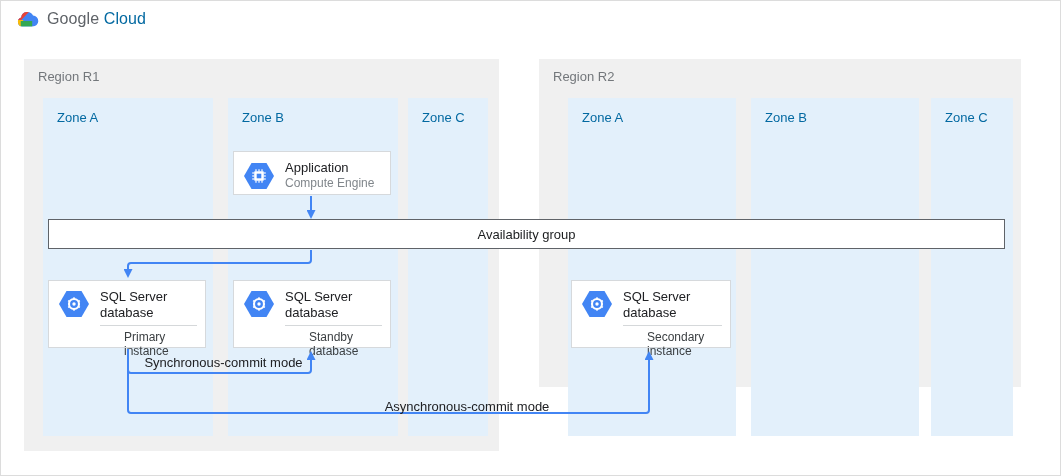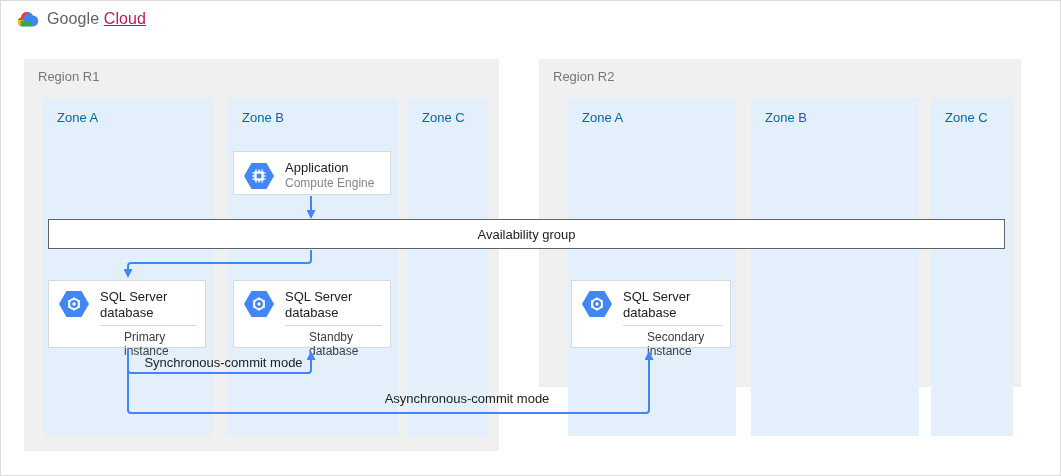--- a/index.html
+++ b/index.html
@@ -26,7 +26,7 @@
   }
   .wordmark { font-size: 16px; letter-spacing: 0.1px; }
   .wordmark .g1 { color: #5f6368; }
-  .wordmark .g2 { color: #be185d; text-decoration: underline; }
+  .wordmark .g2 { color: #0369a1; }
   
   .region {
     position: absolute;

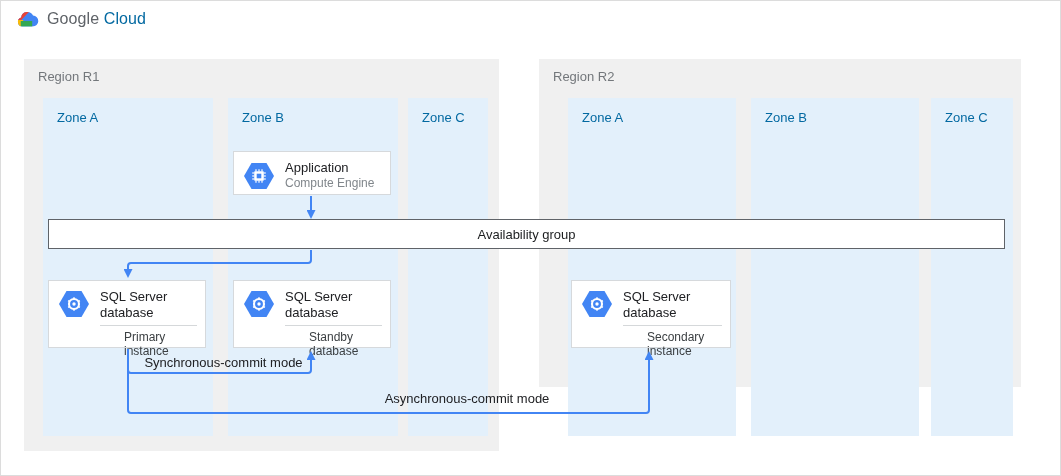--- a/index.html
+++ b/index.html
@@ -115,7 +115,7 @@
     z-index: 7;
   }
   .edge-label.sync { left: 130px; top: 354px; width: 185px; }
-  .edge-label.async { left: 376px; top: 390px; width: 180px; }
+  .edge-label.async { left: 376px; top: 398px; width: 180px; }
 </style>
 </head>
 <body>

